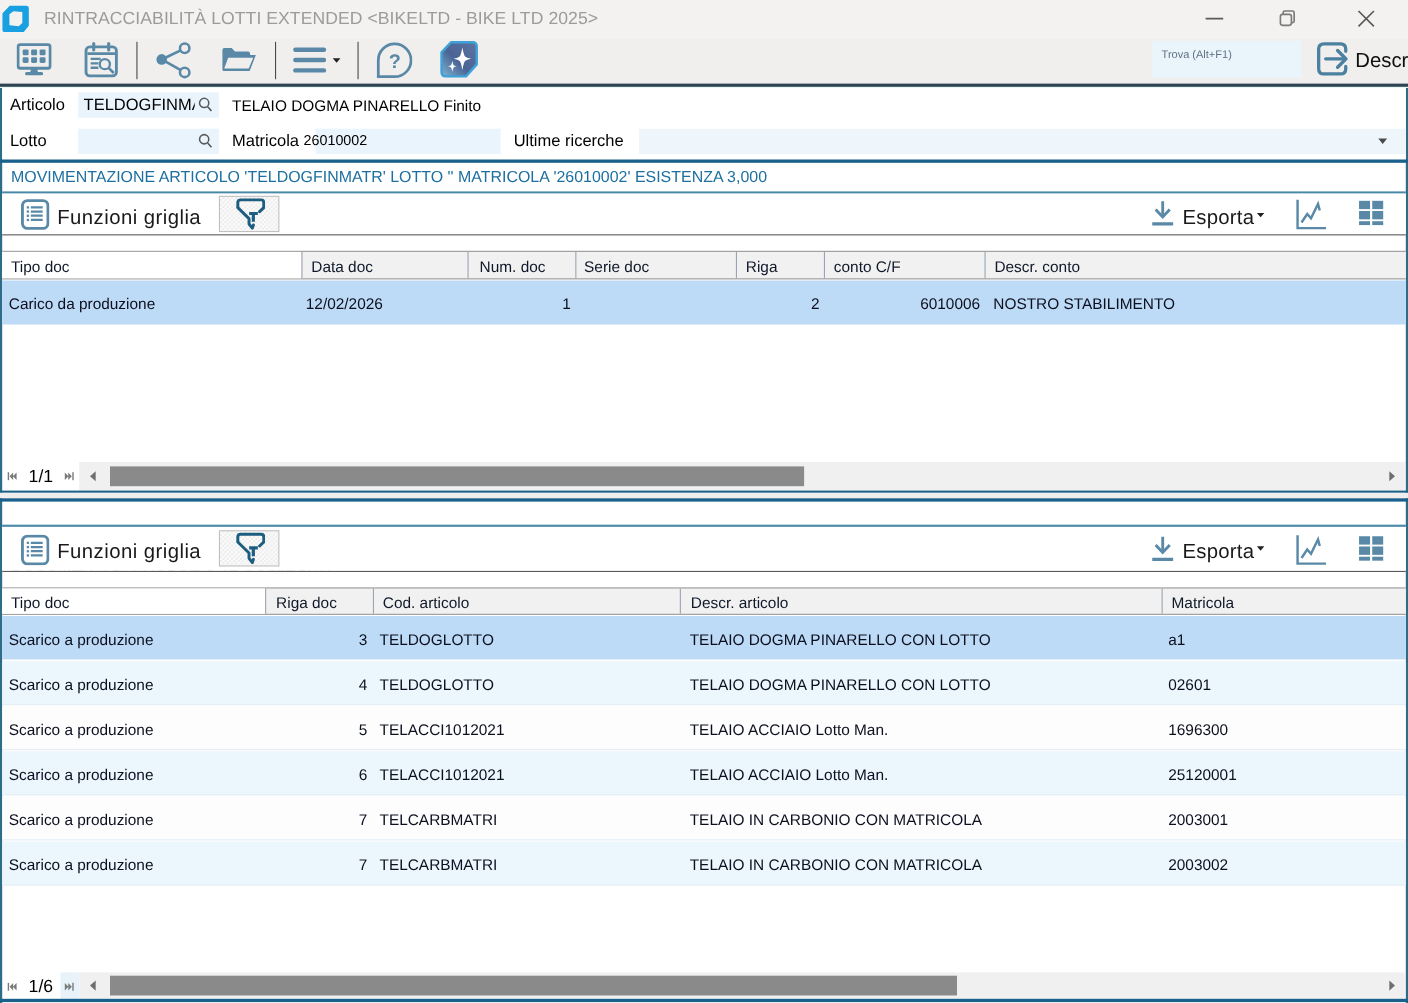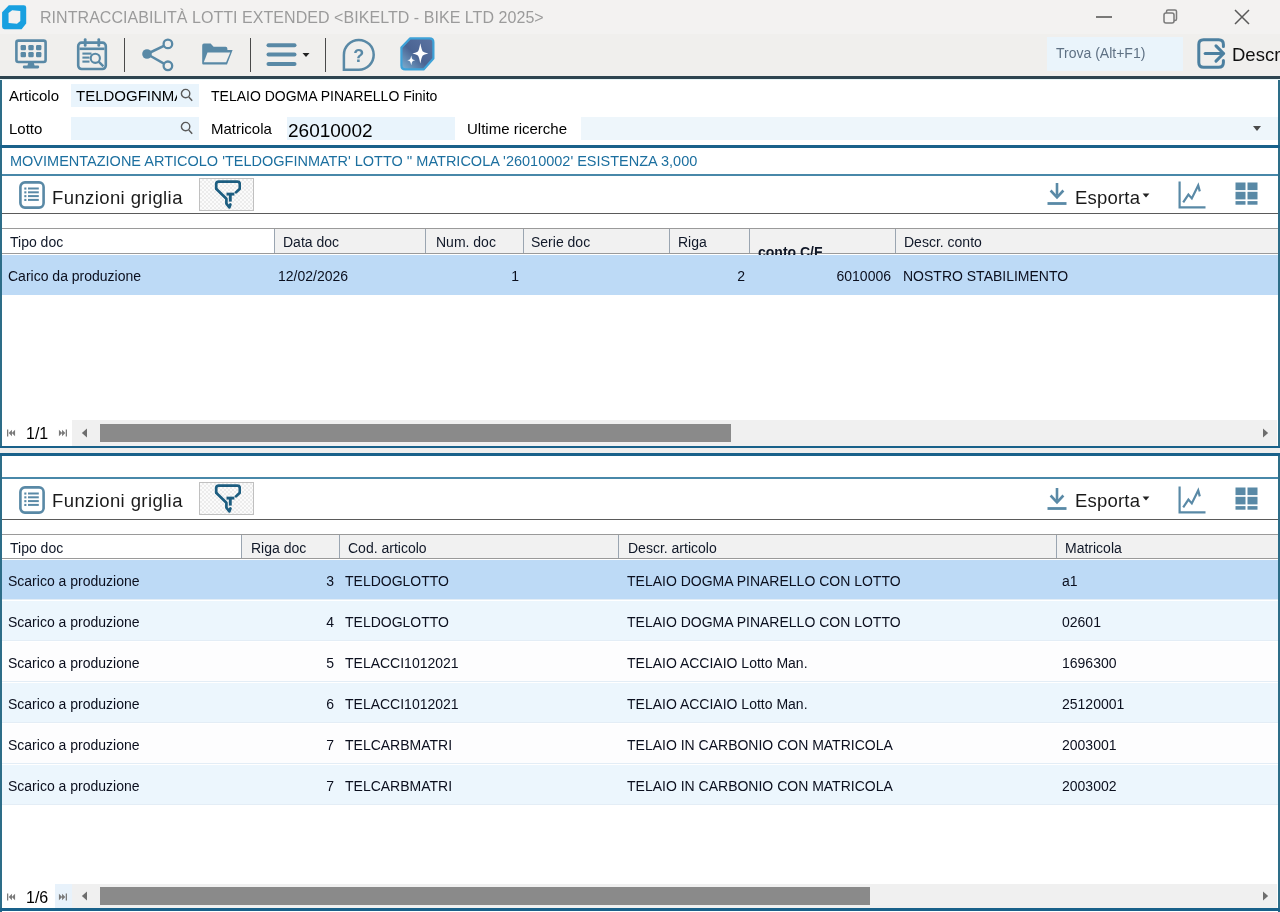--- a/index.html
+++ b/index.html
@@ -122,7 +122,7 @@
 </svg>
 
 <div class="abs" style="left:1047px;top:37px;width:136px;height:34px;background:#eaf4fb;"></div>
-<div class="abs" style="left:1056px;top:45px;font-size:14px;color:#5f7184;">Trova (Alt+F1)</div>
+<div class="abs" style="left:1056px;top:45px;font-size:10px;color:#5f7184;">Trova (Alt+F1)</div>
 
 <svg class="abs" style="left:1197px;top:38px" width="32" height="31" viewBox="0 0 32 31">
   <path fill="none" stroke="#4c80a0" stroke-width="3" stroke-linecap="round" d="M 26.4,8.6 L 26.4,6.6 Q 26.4,1.8 21.6,1.8 L 6.6,1.8 Q 1.8,1.8 1.8,6.6 L 1.8,24.4 Q 1.8,29.2 6.6,29.2 L 21.6,29.2 Q 26.4,29.2 26.4,24.4 L 26.4,22.4"></path>

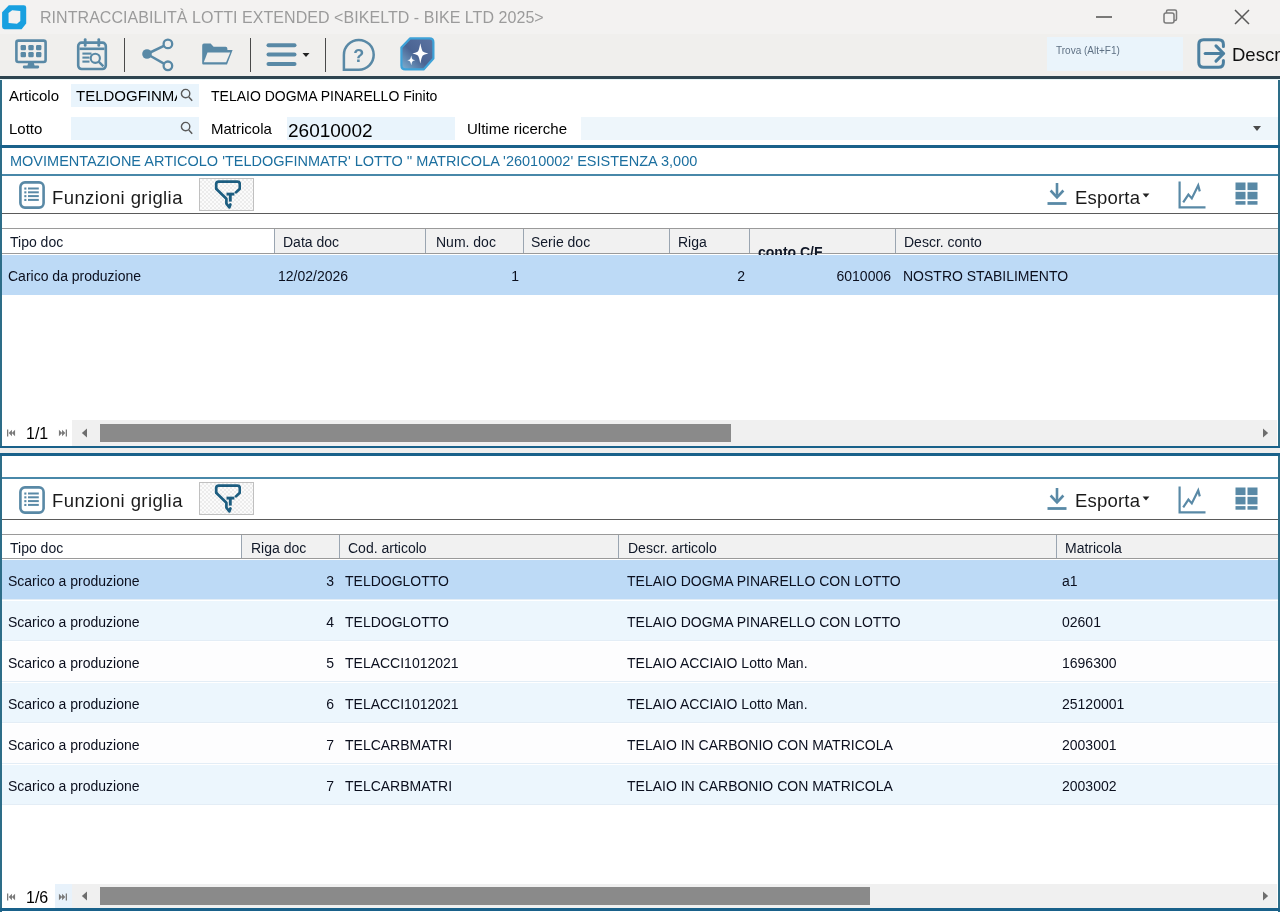--- a/index.html
+++ b/index.html
@@ -156,7 +156,7 @@
 </svg>
 <div class="abs lbl" style="left:211px;top:120px;">Matricola</div>
 <div class="abs inp" style="left:287px;top:117px;width:168px;height:23px;"></div>
-<div class="abs" style="left:288px;top:120px;font-size:19px;color:#000;">26010002</div>
+<div class="abs" style="left:276px;top:120px;font-size:13px;color:#000;">26010002</div>
 <div class="abs lbl" style="left:467px;top:120px;">Ultime ricerche</div>
 <div class="abs inp" style="left:581px;top:117px;width:697px;height:23px;background:#eef6fb;"></div>
 <svg class="abs" style="left:1252px;top:125px" width="10" height="7" viewBox="0 0 10 7">

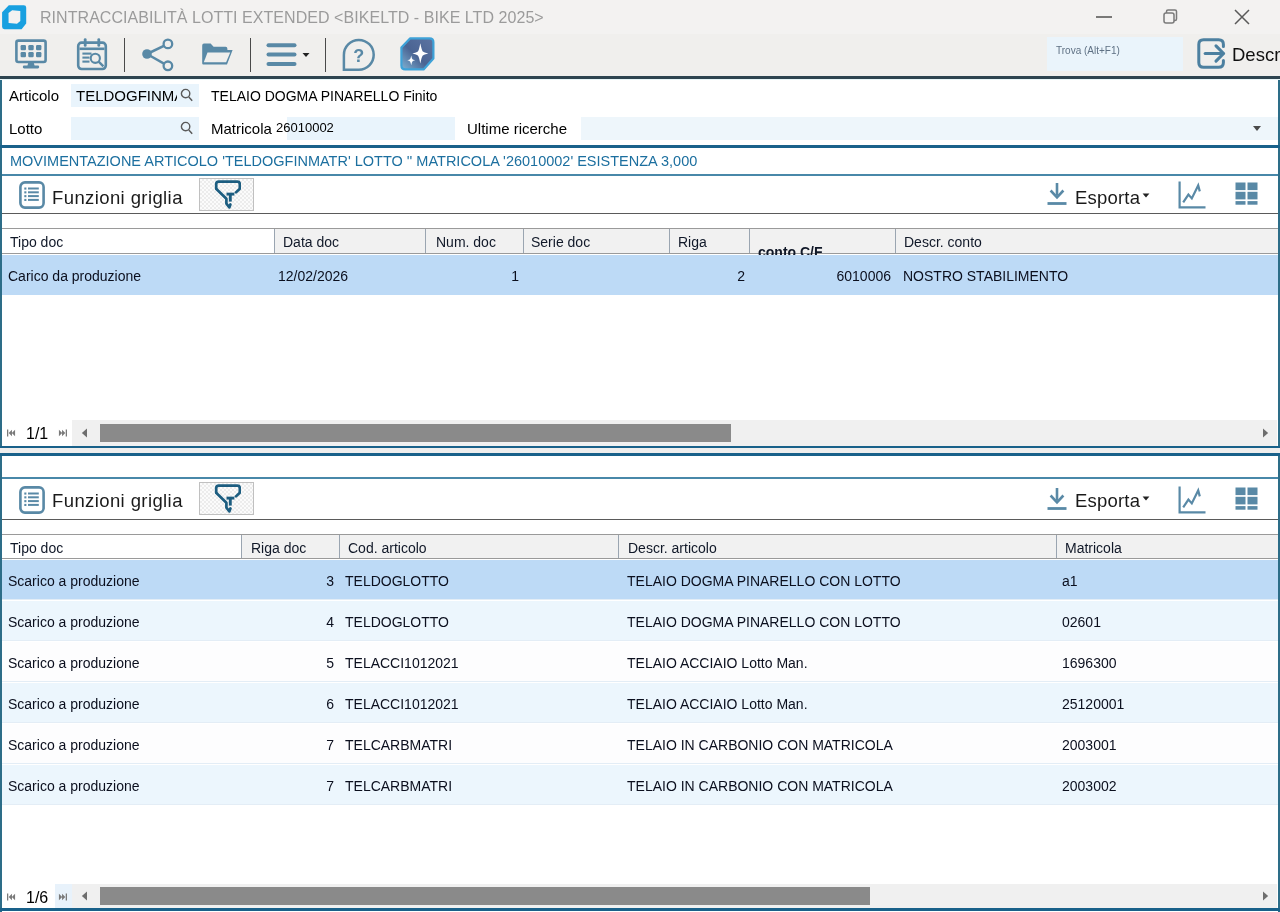--- a/index.html
+++ b/index.html
@@ -232,7 +232,7 @@
 <div class="abs gh" style="left:436px;top:234px;">Num. doc</div>
 <div class="abs gh" style="left:531px;top:234px;">Serie doc</div>
 <div class="abs gh" style="left:678px;top:234px;">Riga</div>
-<div class="abs gh" style="left:758px;top:244px;font-weight:bold;">conto C/F</div>
+<div class="abs gh" style="left:758px;top:234px;">conto C/F</div>
 <div class="abs gh" style="left:904px;top:234px;">Descr. conto</div>
 <div class="abs colsep" style="left:274px;top:229px;height:24px;"></div>
 <div class="abs colsep" style="left:425px;top:229px;height:24px;"></div>

